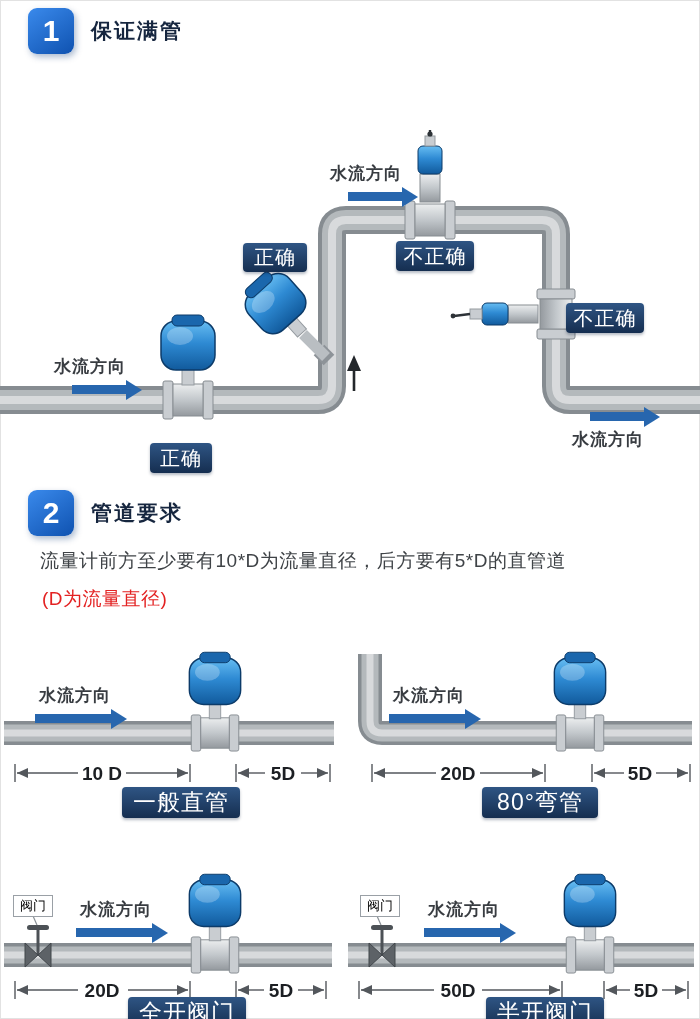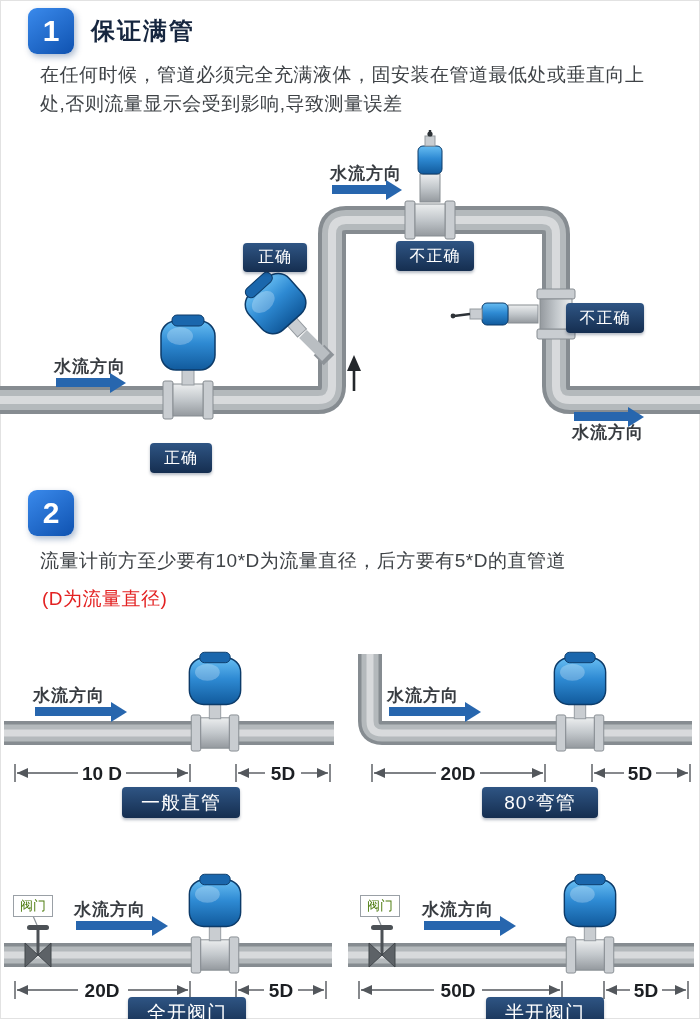--- a/index.html
+++ b/index.html
@@ -12,7 +12,7 @@
           color:#fff;font-size:30px;font-weight:700;
           display:flex;align-items:center;justify-content:center;
           box-shadow:2px 3px 6px rgba(16,60,120,.35);}
-  .sec-title{font-size:24px;font-weight:700;color:#16263f;letter-spacing:2px;}
+  .sec-title{font-size:21px;font-weight:700;color:#16263f;letter-spacing:2px;}
   .para{position:absolute;font-size:19px;color:#3f4347;line-height:1.55;letter-spacing:.5px;}
   .note{position:absolute;font-size:19px;color:#e32222;letter-spacing:.5px;}
   .flow{position:absolute;display:flex;flex-direction:column;align-items:flex-start;}

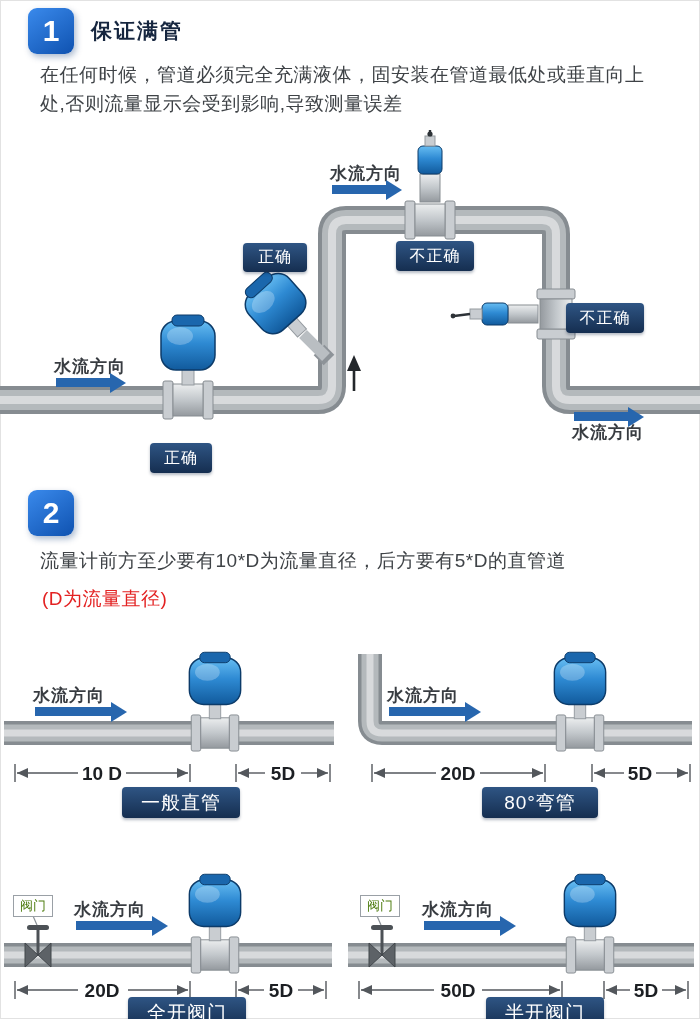--- a/index.html
+++ b/index.html
@@ -49,7 +49,6 @@
     <div class="numbox">1</div>
     <div class="sec-title">保证满管</div>
   </div>
-  <div class="para" style="left:40px;top:60px;width:628px;">在任何时候，管道必须完全充满液体，固安装在管道最低处或垂直向上处,否则流量显示会受到影响,导致测量误差</div>
 
   <svg class="diag" style="left:0;top:128px;" width="700" height="350" viewBox="0 0 700 350">
     <defs>

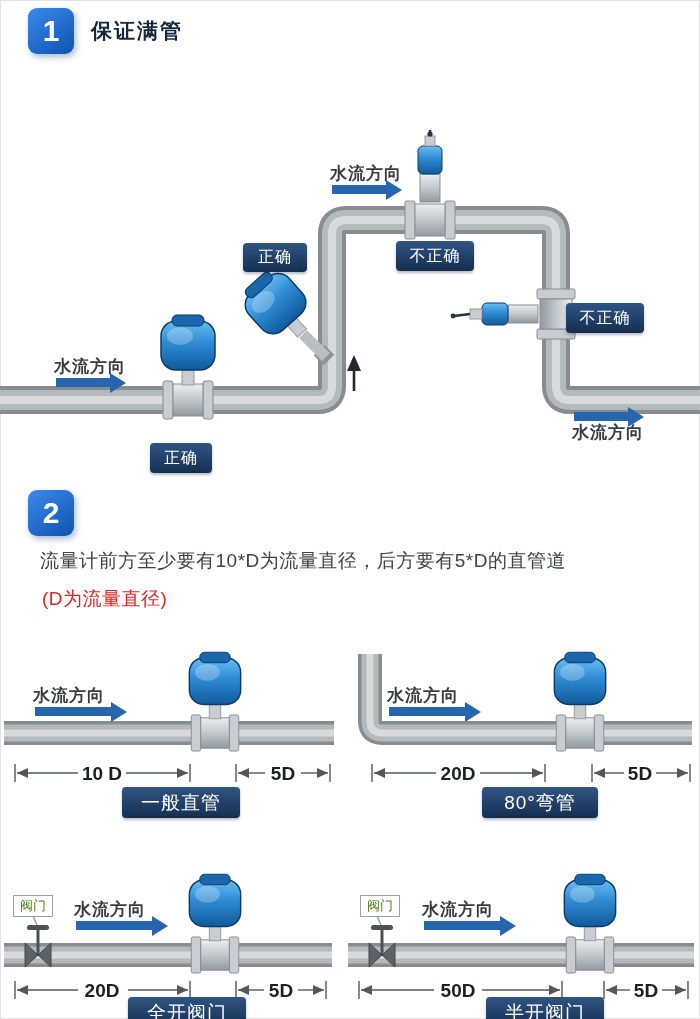--- a/index.html
+++ b/index.html
@@ -15,7 +15,7 @@
   .sec-title{font-size:21px;font-weight:700;color:#16263f;letter-spacing:2px;}
   .para{position:absolute;font-size:19px;color:#3f4347;line-height:1.55;letter-spacing:.5px;}
   .note{position:absolute;font-size:19px;color:#e32222;letter-spacing:.5px;}
-  .flow{position:absolute;display:flex;flex-direction:column;align-items:flex-start;}
+  .flow{position:absolute;display:flex;flex-direction:column;align-items:flex-end;gap:7px;}
   .flow-text{font-size:17px;font-weight:600;color:#383c41;letter-spacing:1px;}
   .arr{height:9px;width:54px;background:#2766ae;position:relative;margin-left:2px;}
   .arr:after{content:"";position:absolute;left:100%;top:50%;transform:translateY(-50%);

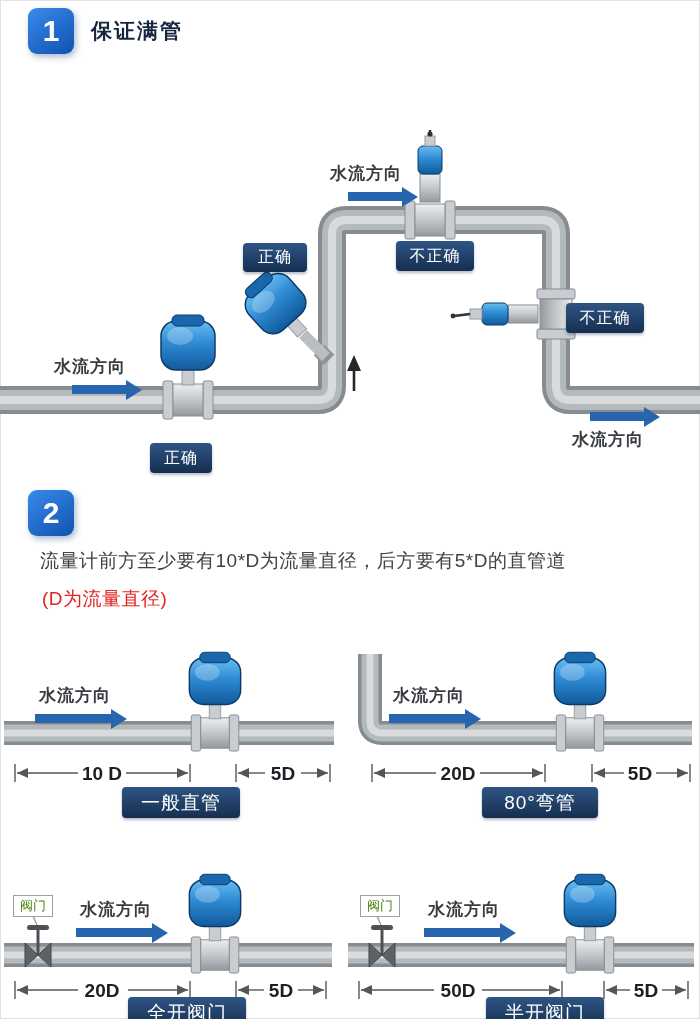--- a/index.html
+++ b/index.html
@@ -24,7 +24,7 @@
   .arr.long{width:76px;}
   .navy{position:absolute;display:flex;align-items:center;justify-content:center;
         background:linear-gradient(180deg,#2f5584,#152e50);color:#fff;
-        border-radius:4px;font-size:16px;letter-spacing:1px;
+        border-radius:4px;font-size:20px;letter-spacing:1px;
         box-shadow:0 2px 3px rgba(10,30,60,.3);}
   .cap{font-size:19px;}
   .valve-label{position:absolute;width:38px;height:20px;border:1px solid #9aa0a6;background:#fff;

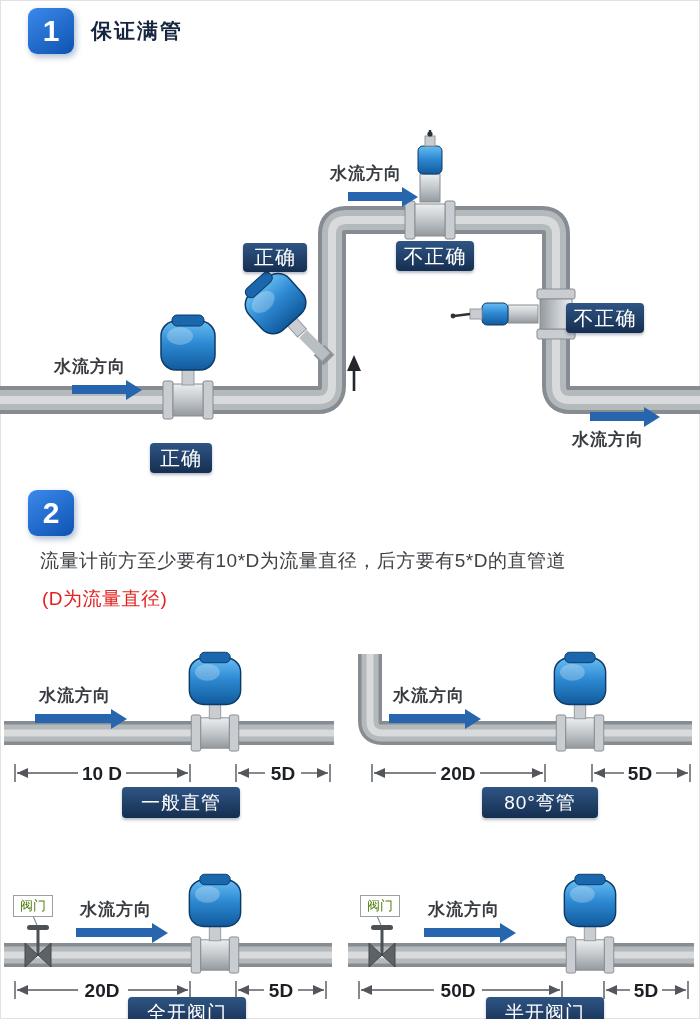--- a/index.html
+++ b/index.html
@@ -140,6 +140,7 @@
 
   <div class="hdr" style="left:28px;top:490px;">
     <div class="numbox">2</div>
+    <div class="sec-title">管道要求</div>
   </div>
   <div class="para" style="left:40px;top:546px;width:640px;">流量计前方至少要有10*D为流量直径，后方要有5*D的直管道</div>
   <div class="note" style="left:42px;top:586px;">(D为流量直径)</div>

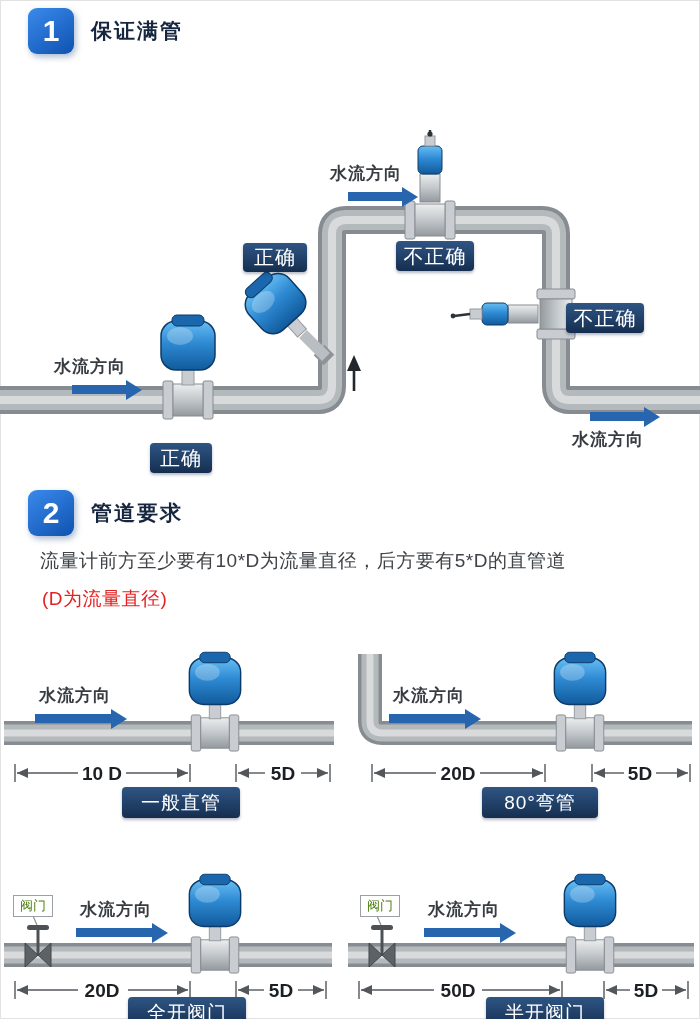--- a/index.html
+++ b/index.html
@@ -26,7 +26,7 @@
         background:linear-gradient(180deg,#2f5584,#152e50);color:#fff;
         border-radius:4px;font-size:20px;letter-spacing:1px;
         box-shadow:0 2px 3px rgba(10,30,60,.3);}
-  .cap{font-size:19px;}
+  .cap{font-size:23px;}
   .valve-label{position:absolute;width:38px;height:20px;border:1px solid #9aa0a6;background:#fff;
                color:#4d7c0f;font-size:13px;display:flex;align-items:center;justify-content:center;}
   svg.diag{position:absolute;overflow:visible;}

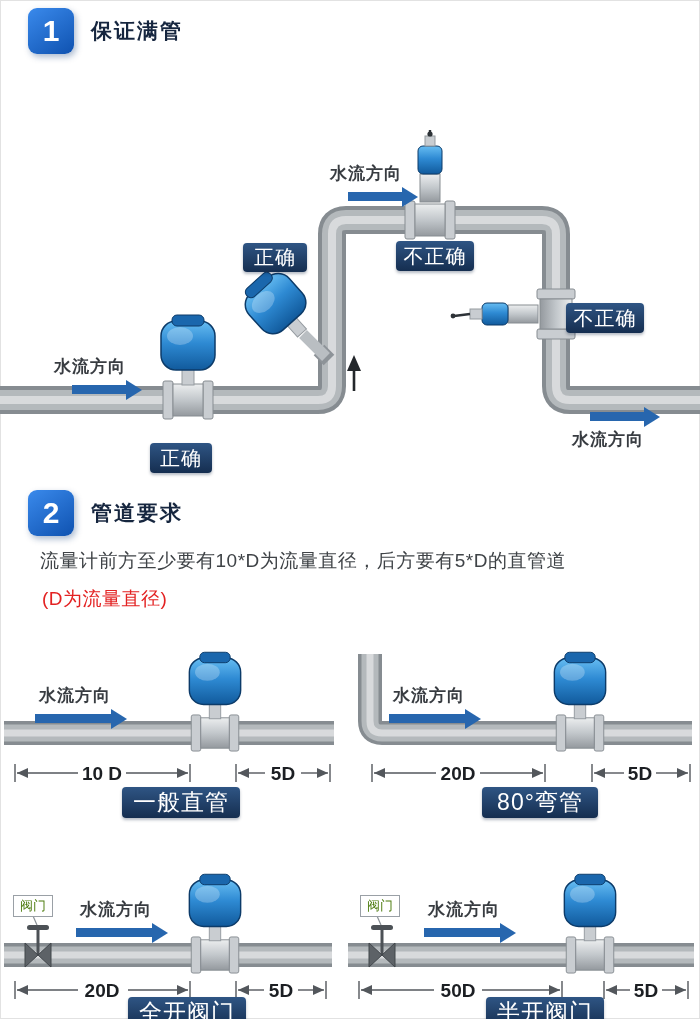--- a/index.html
+++ b/index.html
@@ -28,7 +28,7 @@
         box-shadow:0 2px 3px rgba(10,30,60,.3);}
   .cap{font-size:23px;}
   .valve-label{position:absolute;width:38px;height:20px;border:1px solid #9aa0a6;background:#fff;
-               color:#4d7c0f;font-size:13px;display:flex;align-items:center;justify-content:center;}
+               color:#000000;font-size:13px;display:flex;align-items:center;justify-content:center;}
   svg.diag{position:absolute;overflow:visible;}
   .p1{fill:none;stroke:#868c91;stroke-width:28;}
   .p2{fill:none;stroke:#b4b9bc;stroke-width:20;}

